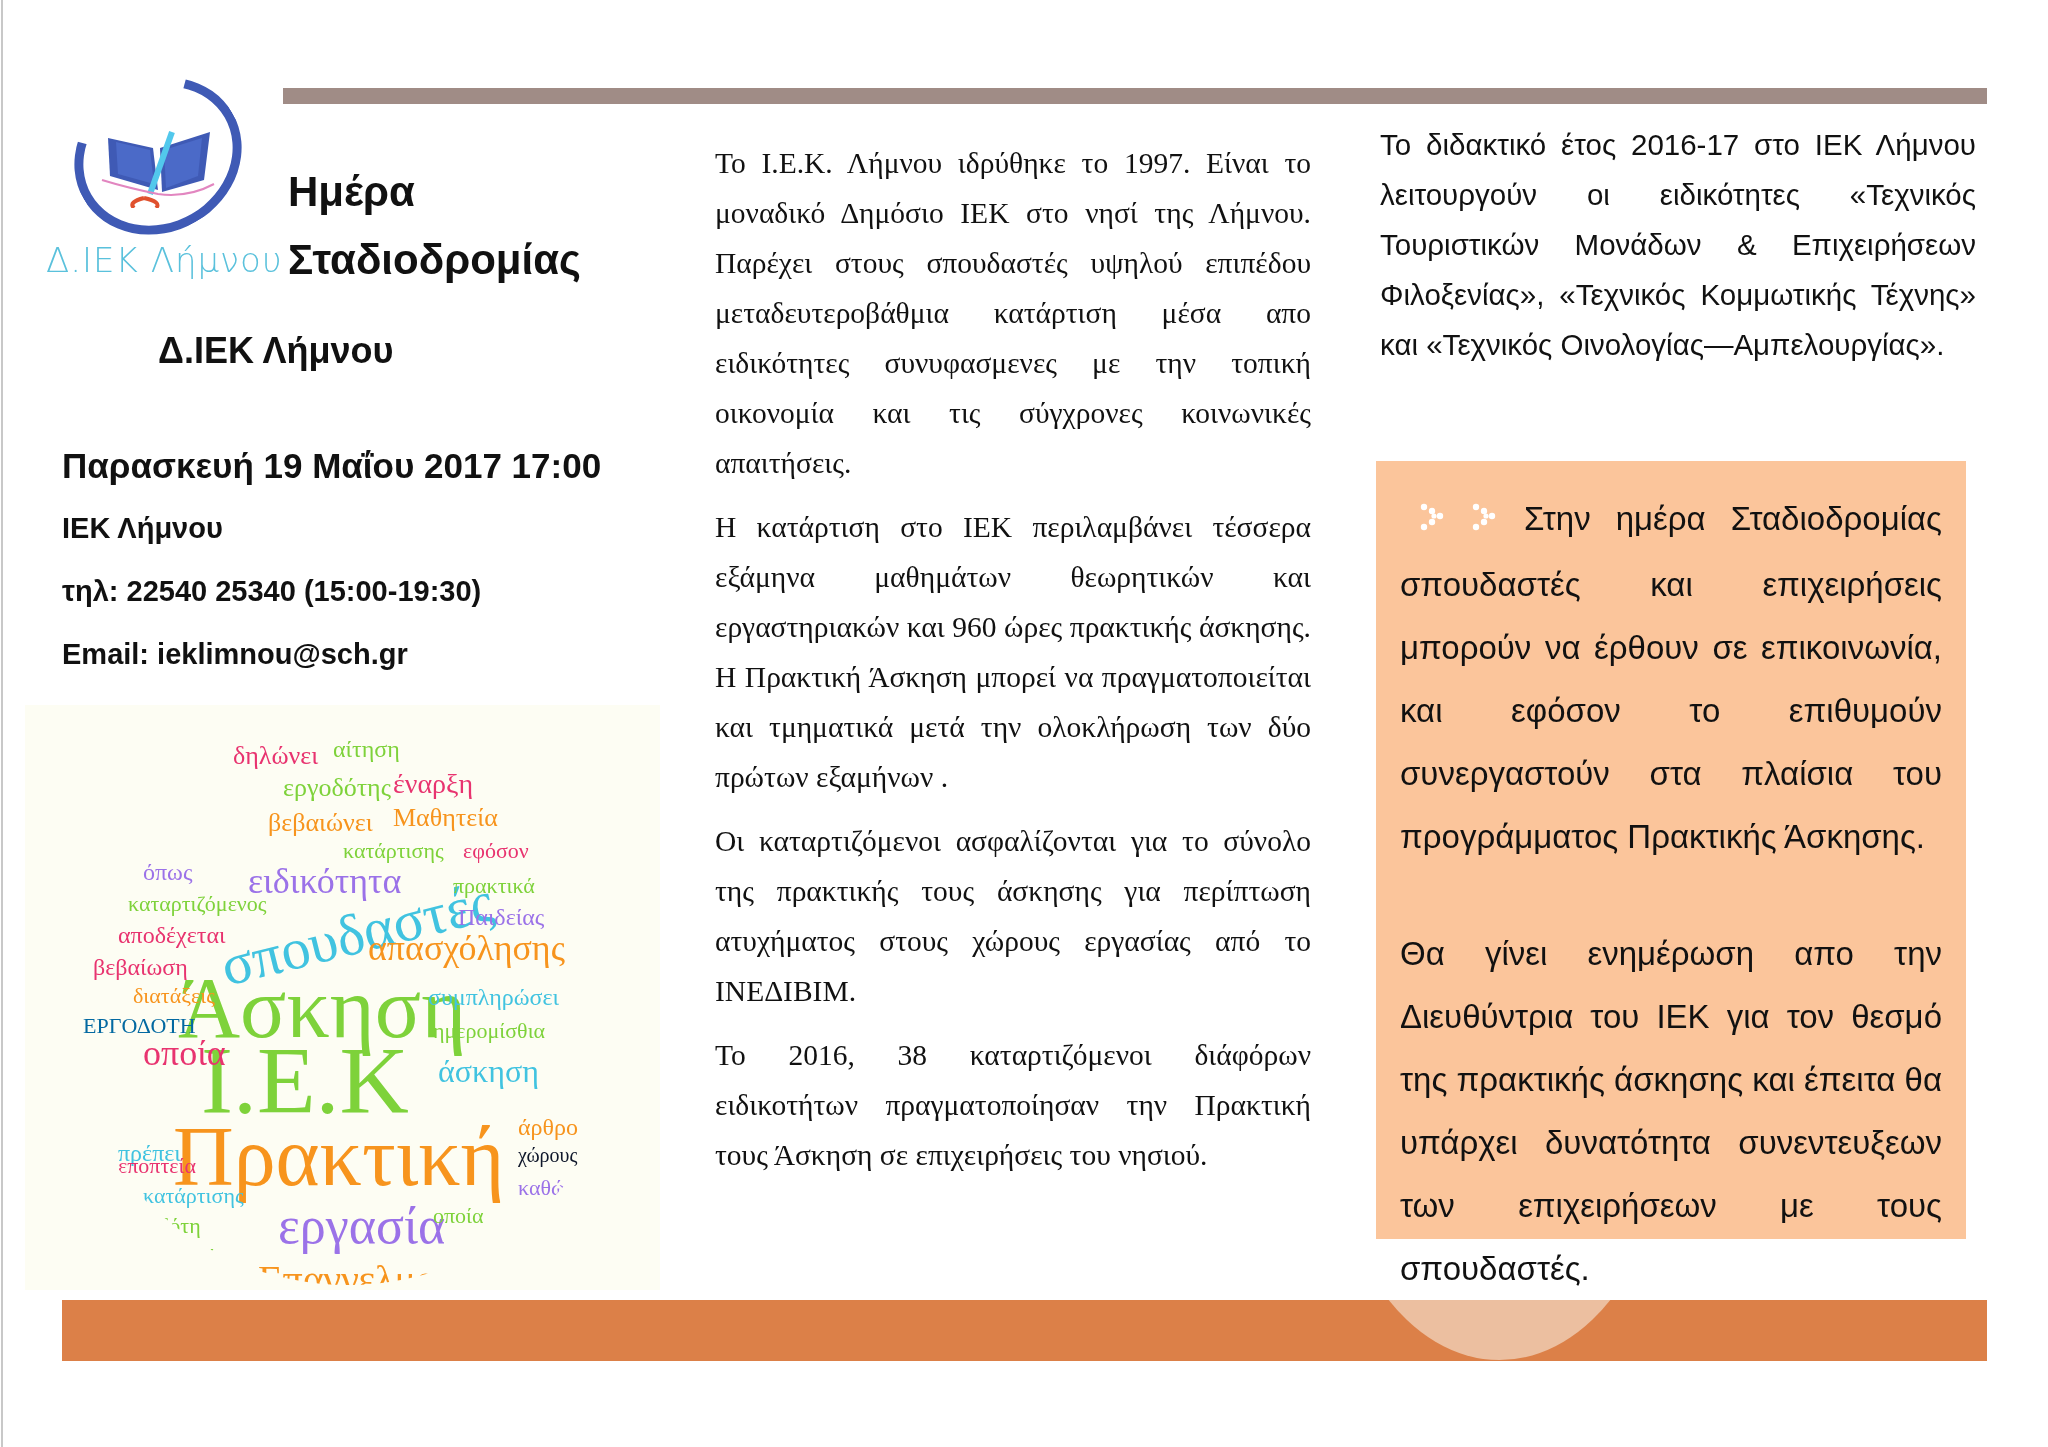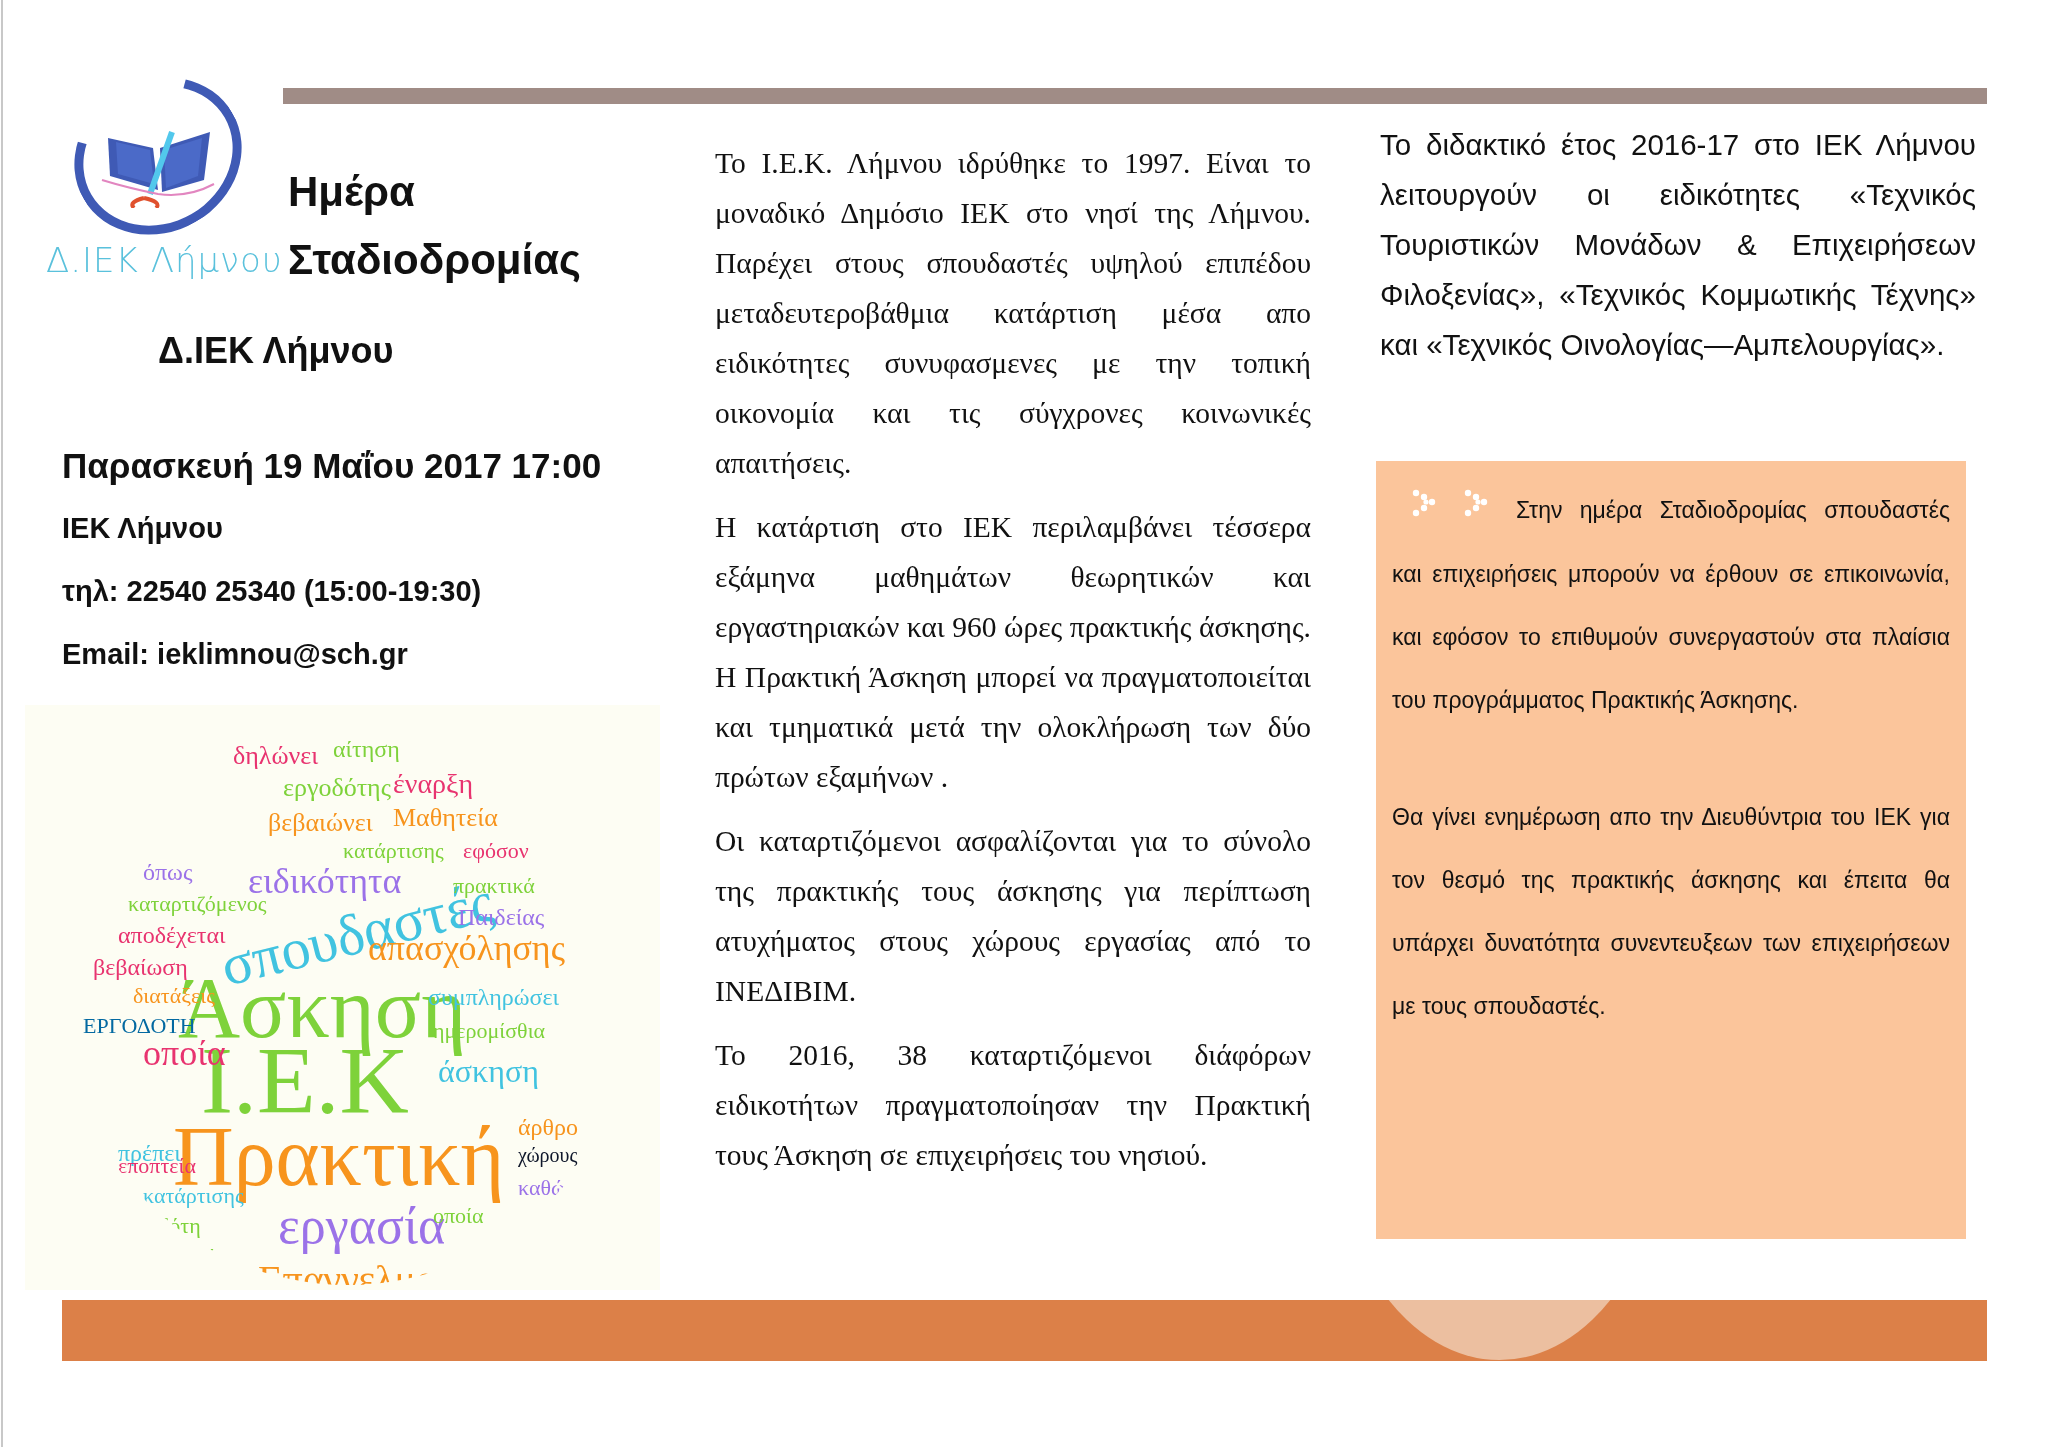--- a/index.html
+++ b/index.html
@@ -55,7 +55,7 @@
     position: absolute; left: 1376px; top: 461px; width: 590px; height: 778px; background: #fbc59b;
     box-sizing: border-box; padding: 18px 16px 0 16px;
   }
-  .highlight-box p { margin: 0; font-size: 23px; line-height: 63px; text-align: justify; }
+  .highlight-box p { margin: 8px; font-size: 33px; line-height: 63px; text-align: justify; }
   .highlight-box p + p { margin-top: 54px; }
   .arrows { display: inline-block; vertical-align: middle; margin-left: 20px; margin-right: 14px; }
 </style>

